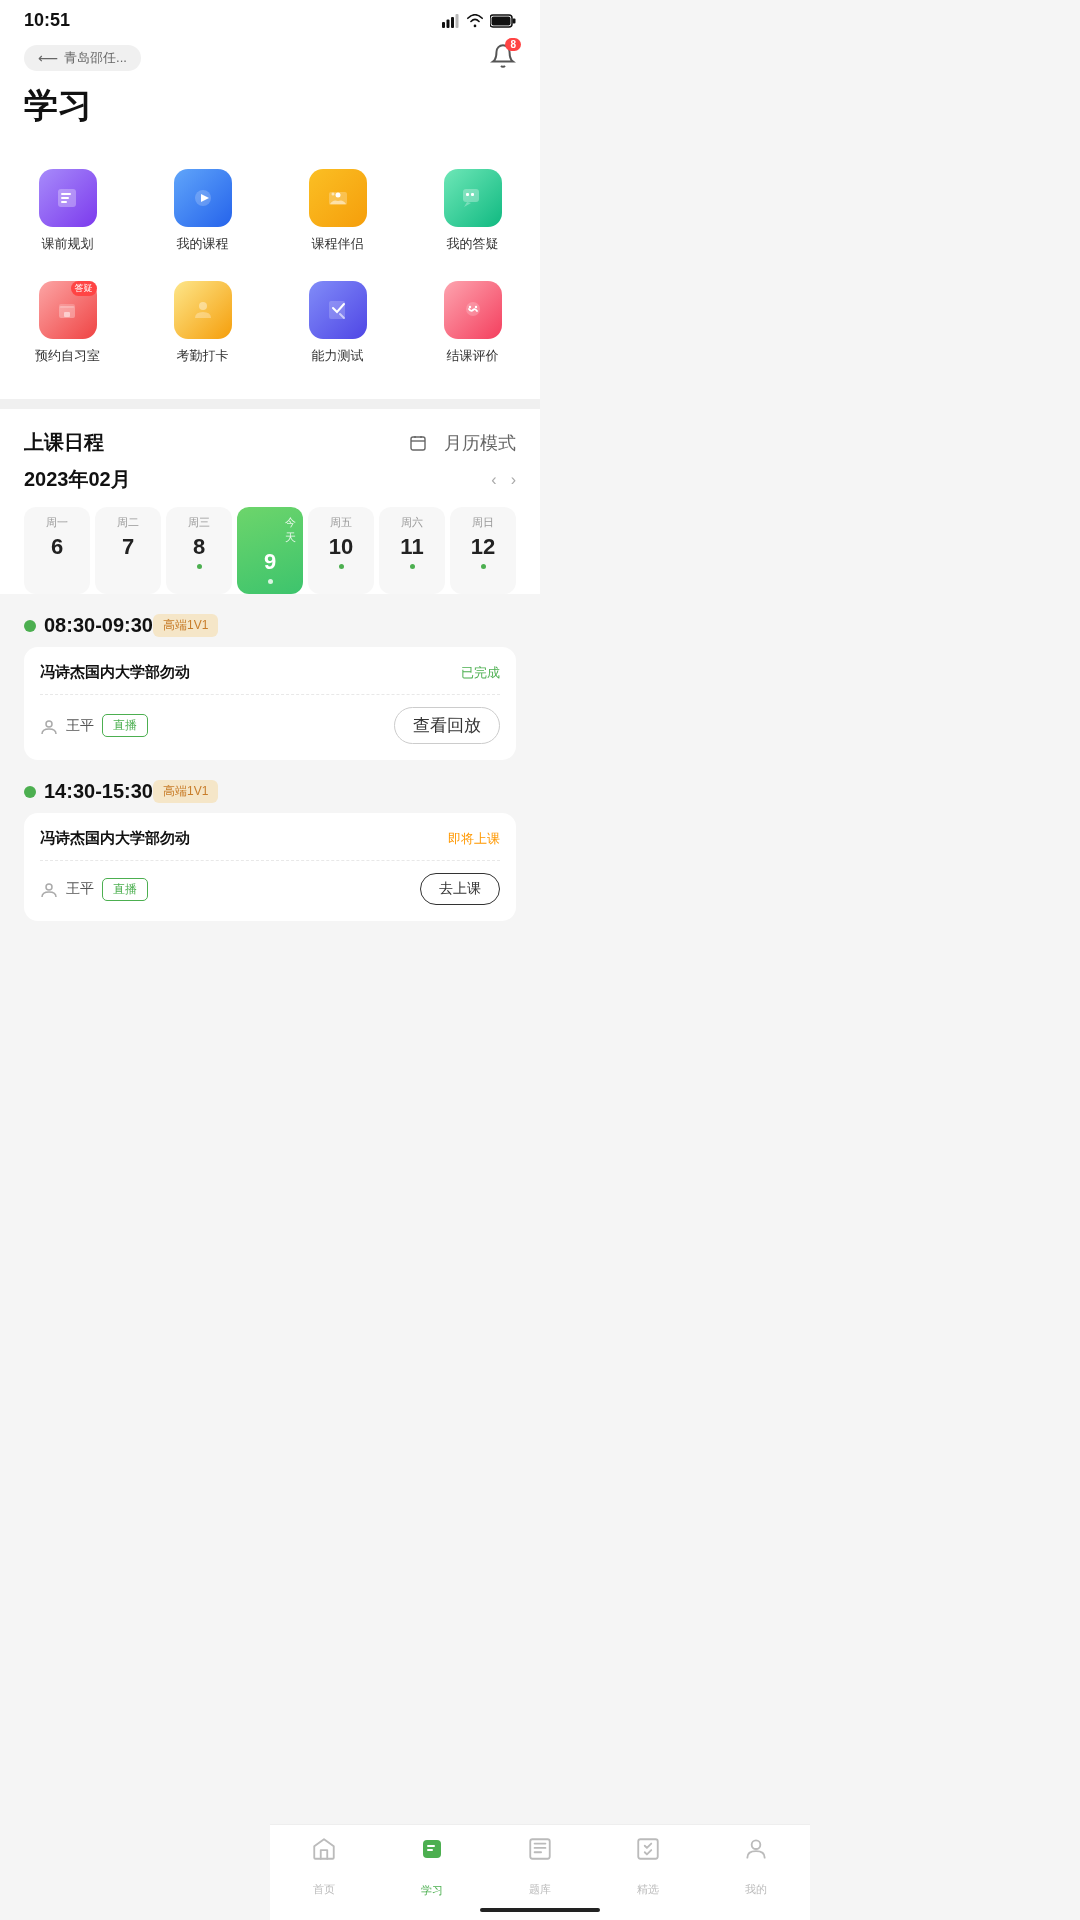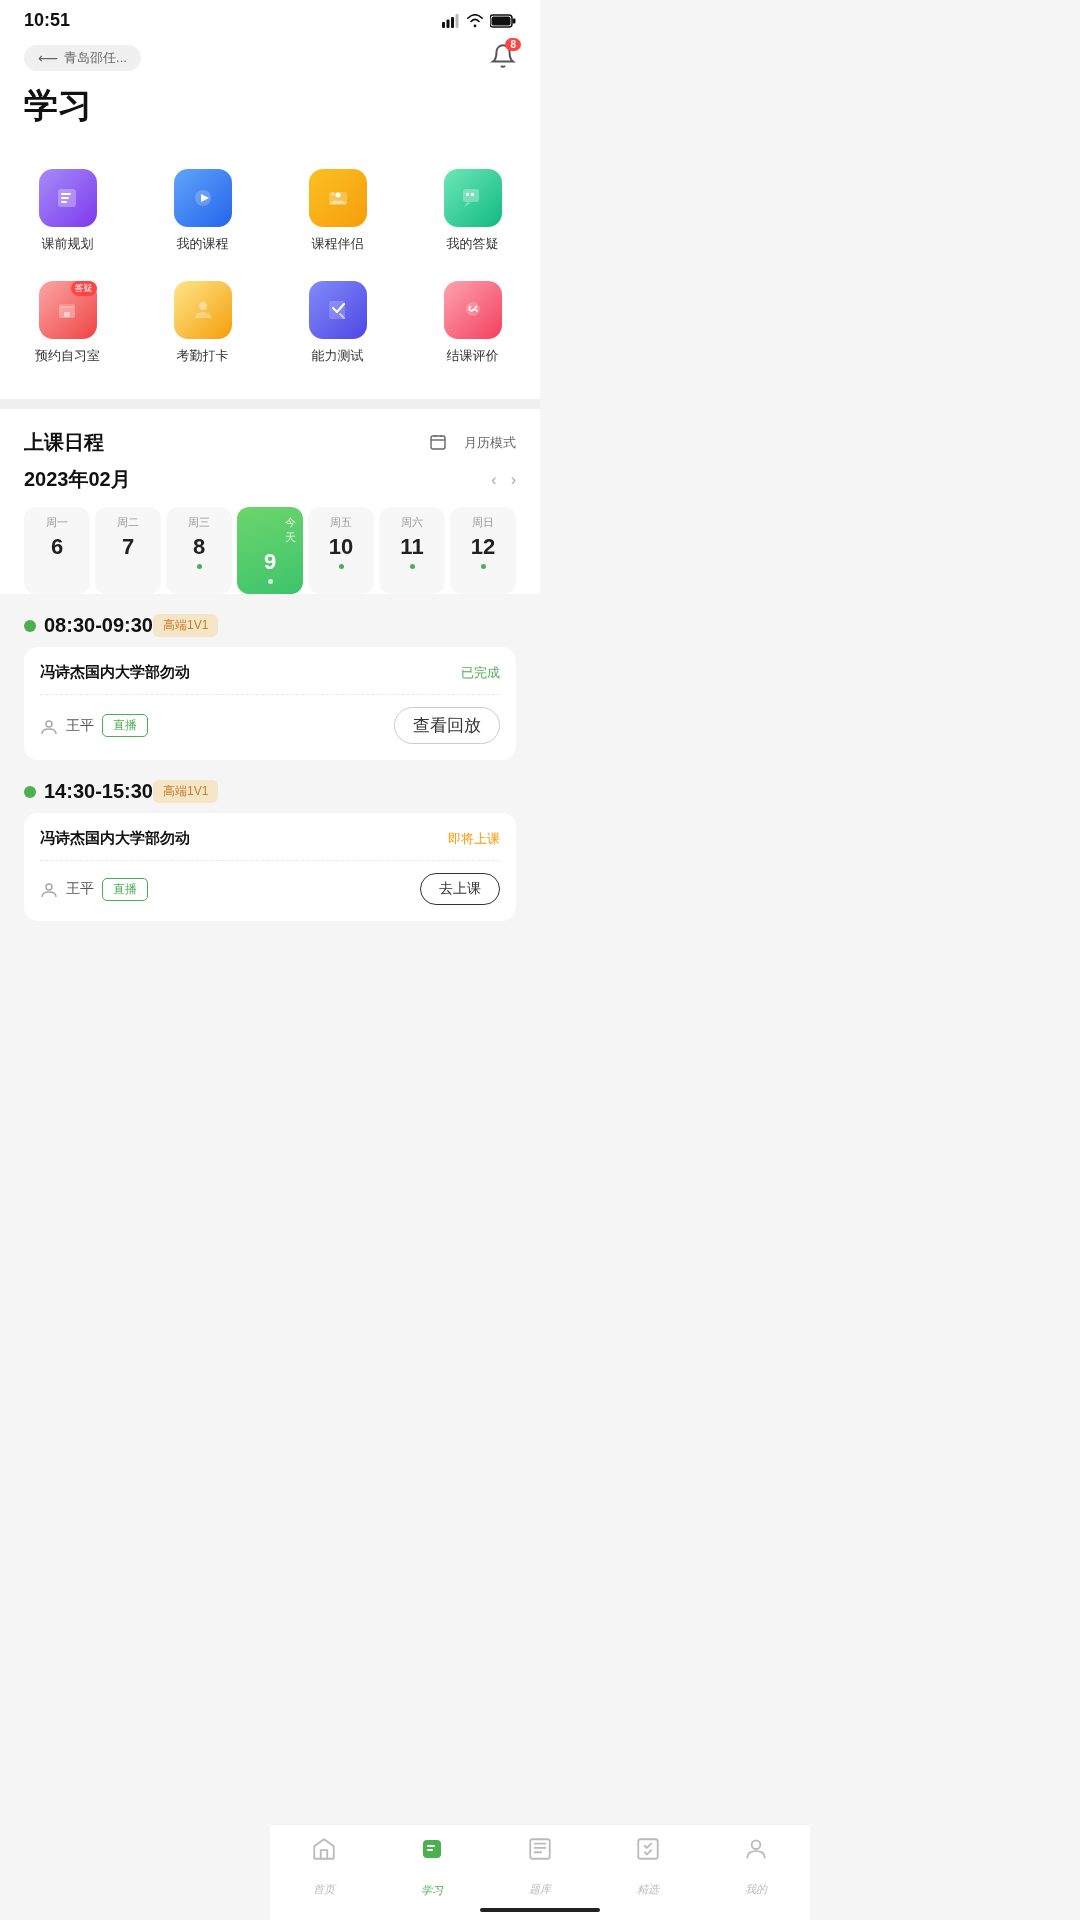--- a/index.html
+++ b/index.html
@@ -125,8 +125,9 @@
     }
     .calendar-mode {
       display: flex;
+      align-items: center;
       gap: 18px;
-      font-size: 13px;
+      font-size: 18px;
       color: #666;
       cursor: pointer;
     }

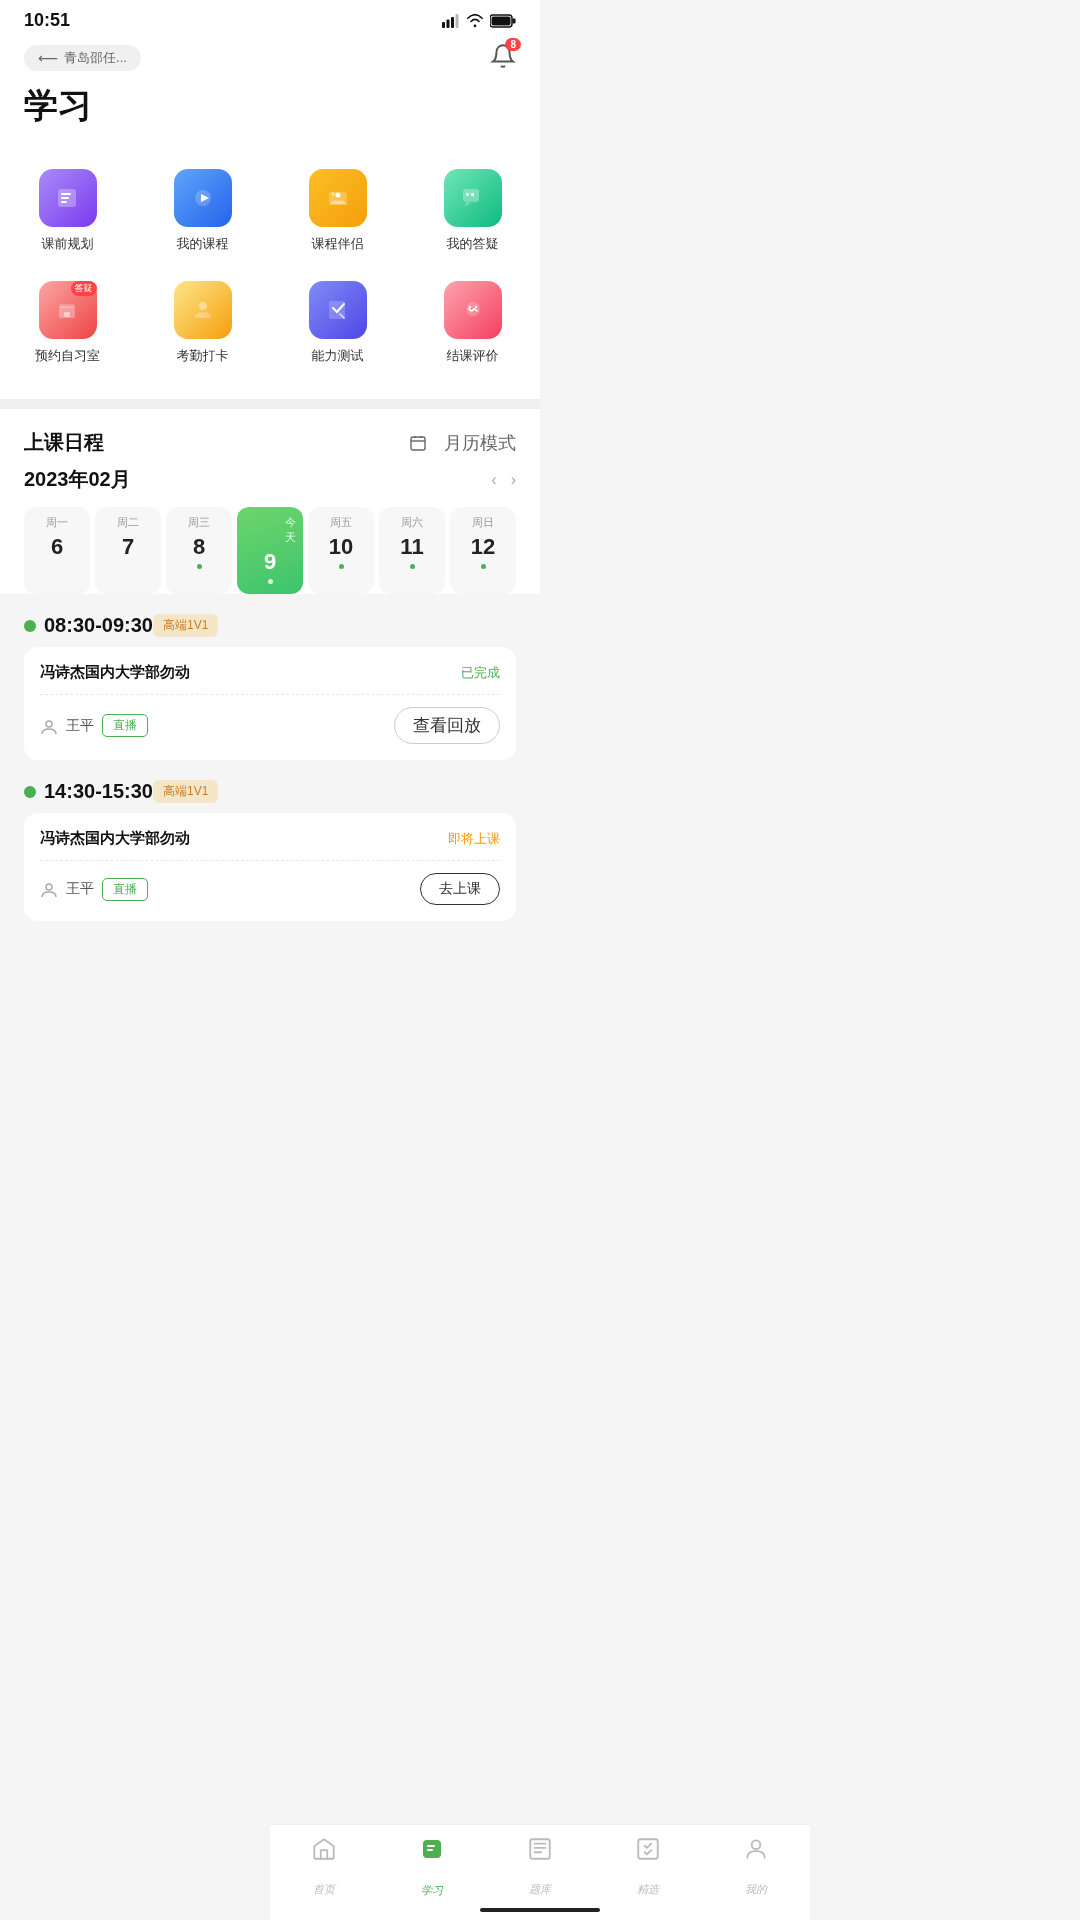--- a/index.html
+++ b/index.html
@@ -317,7 +317,6 @@
       gap: 20px;
       cursor: pointer;
       min-width: 60px;
-      font-style: italic;
     }
     .nav-label {
       font-size: 11px;

